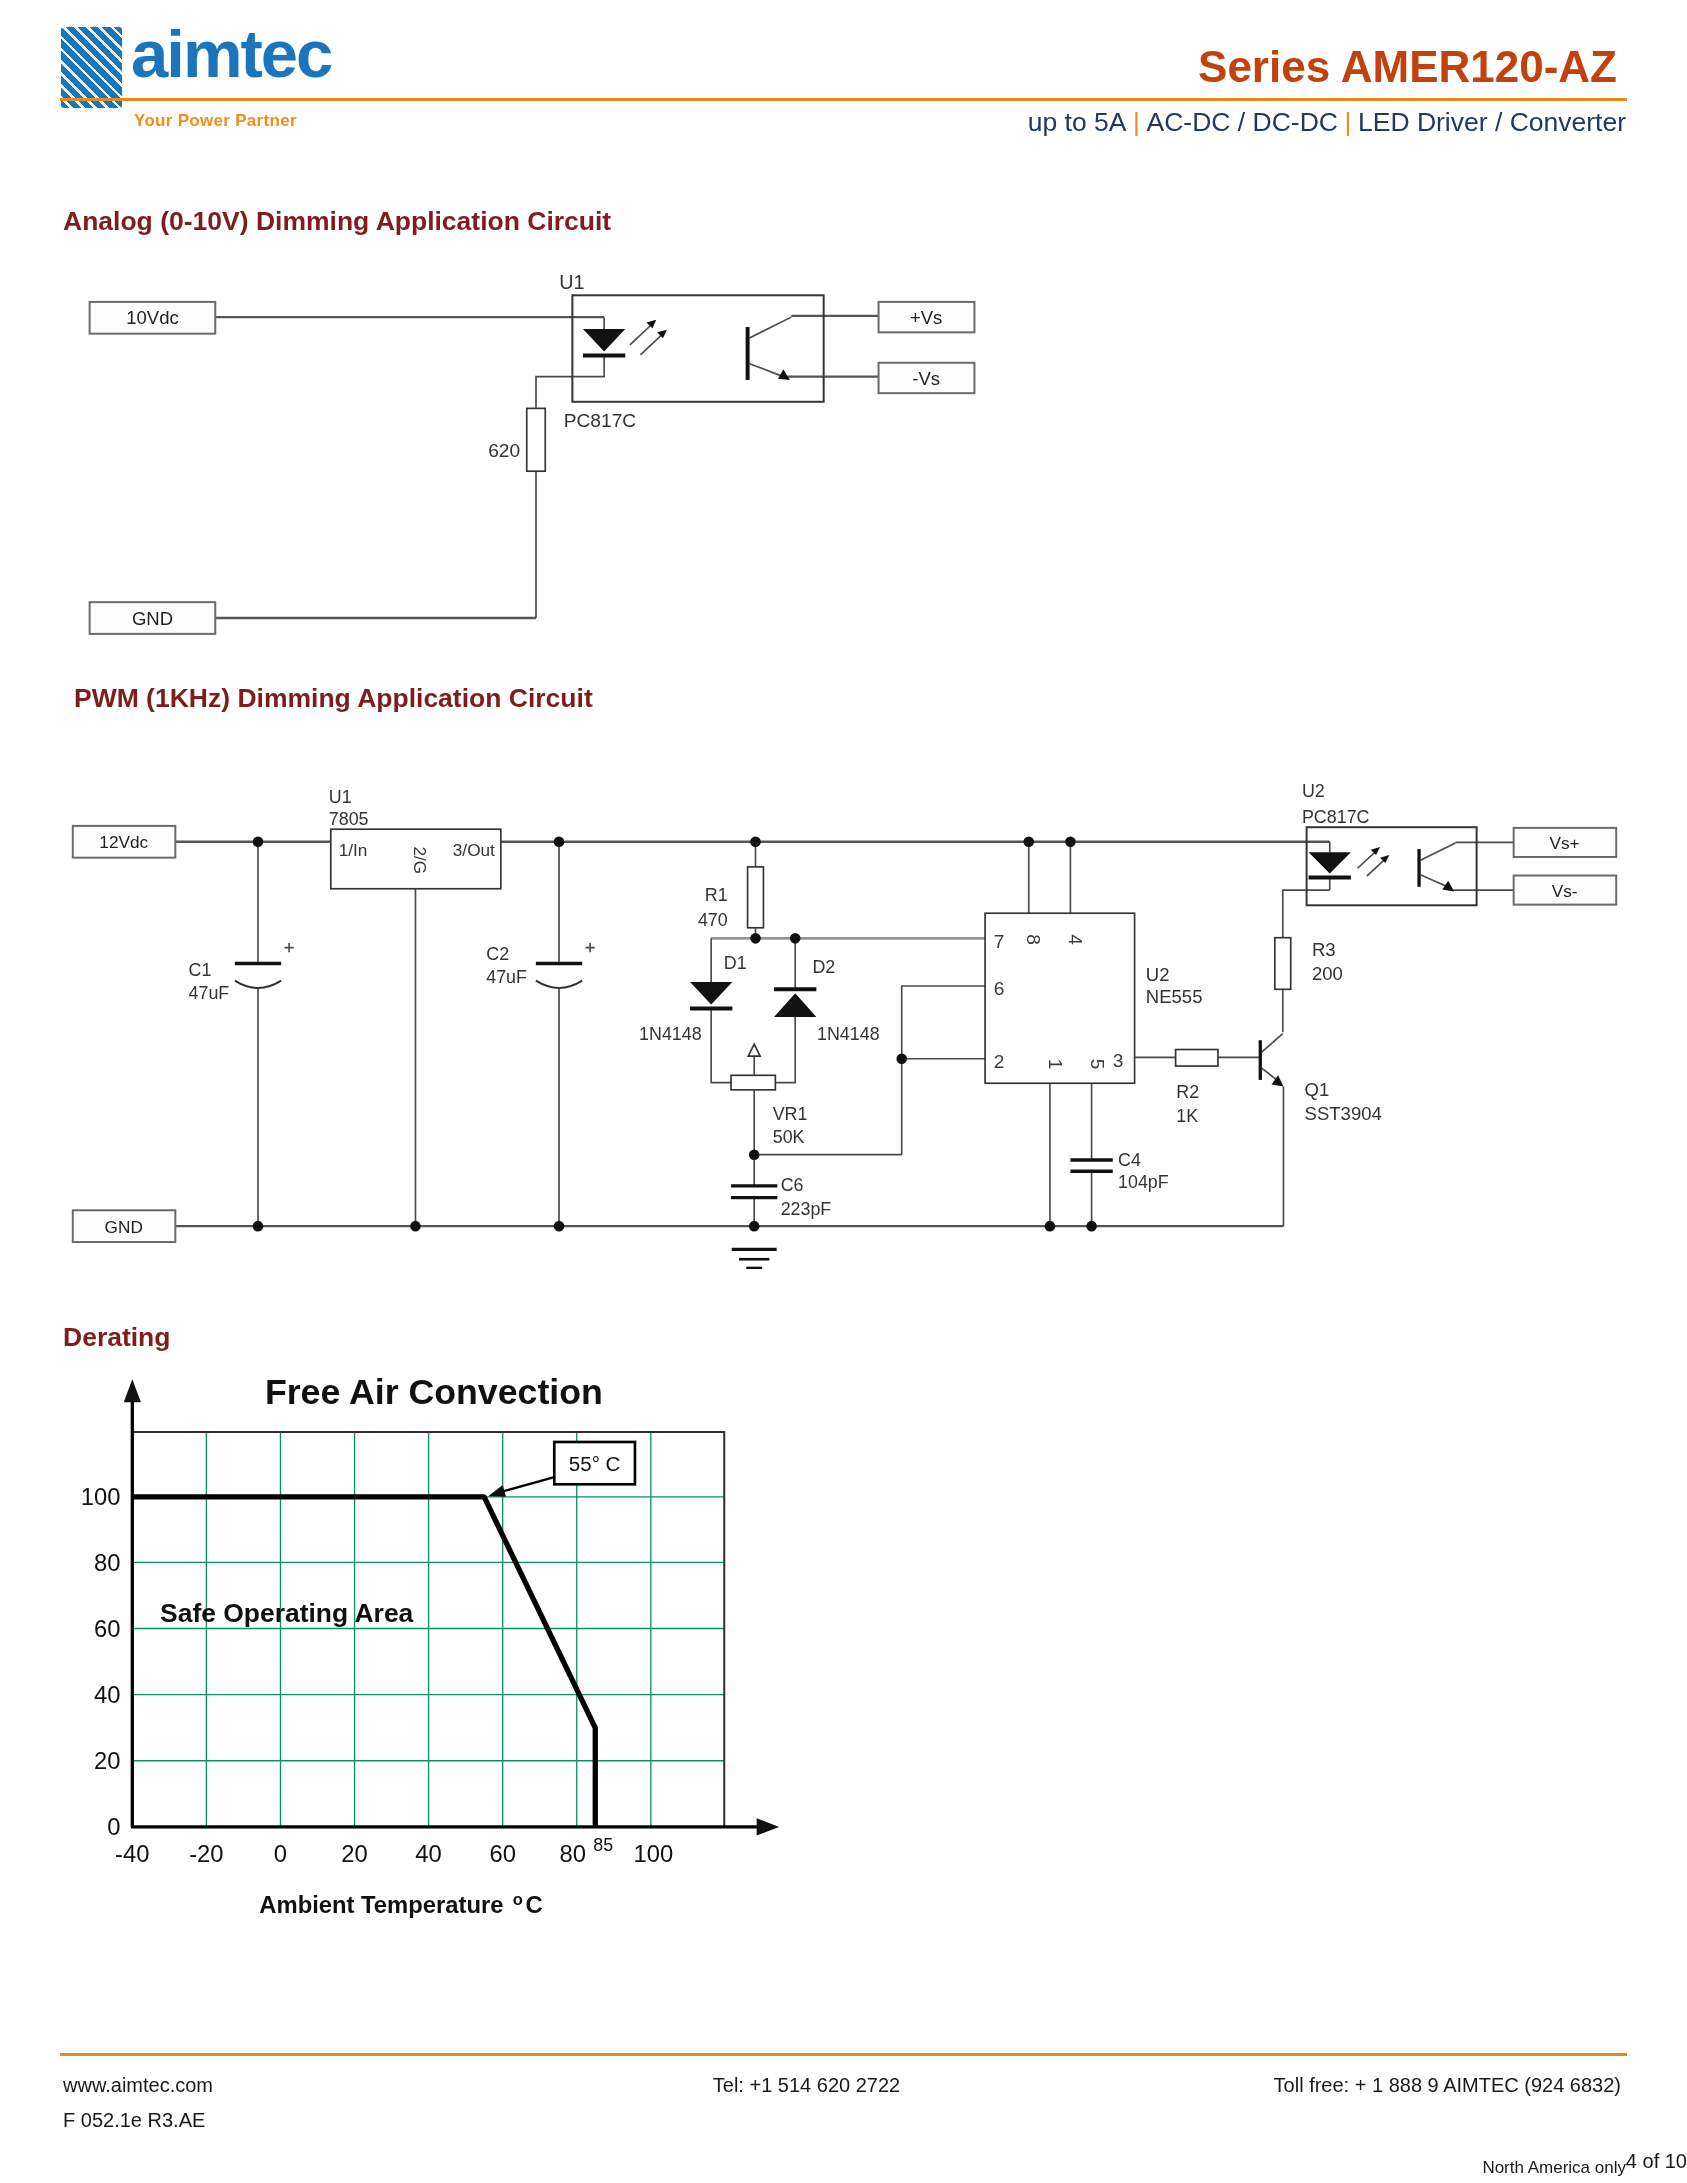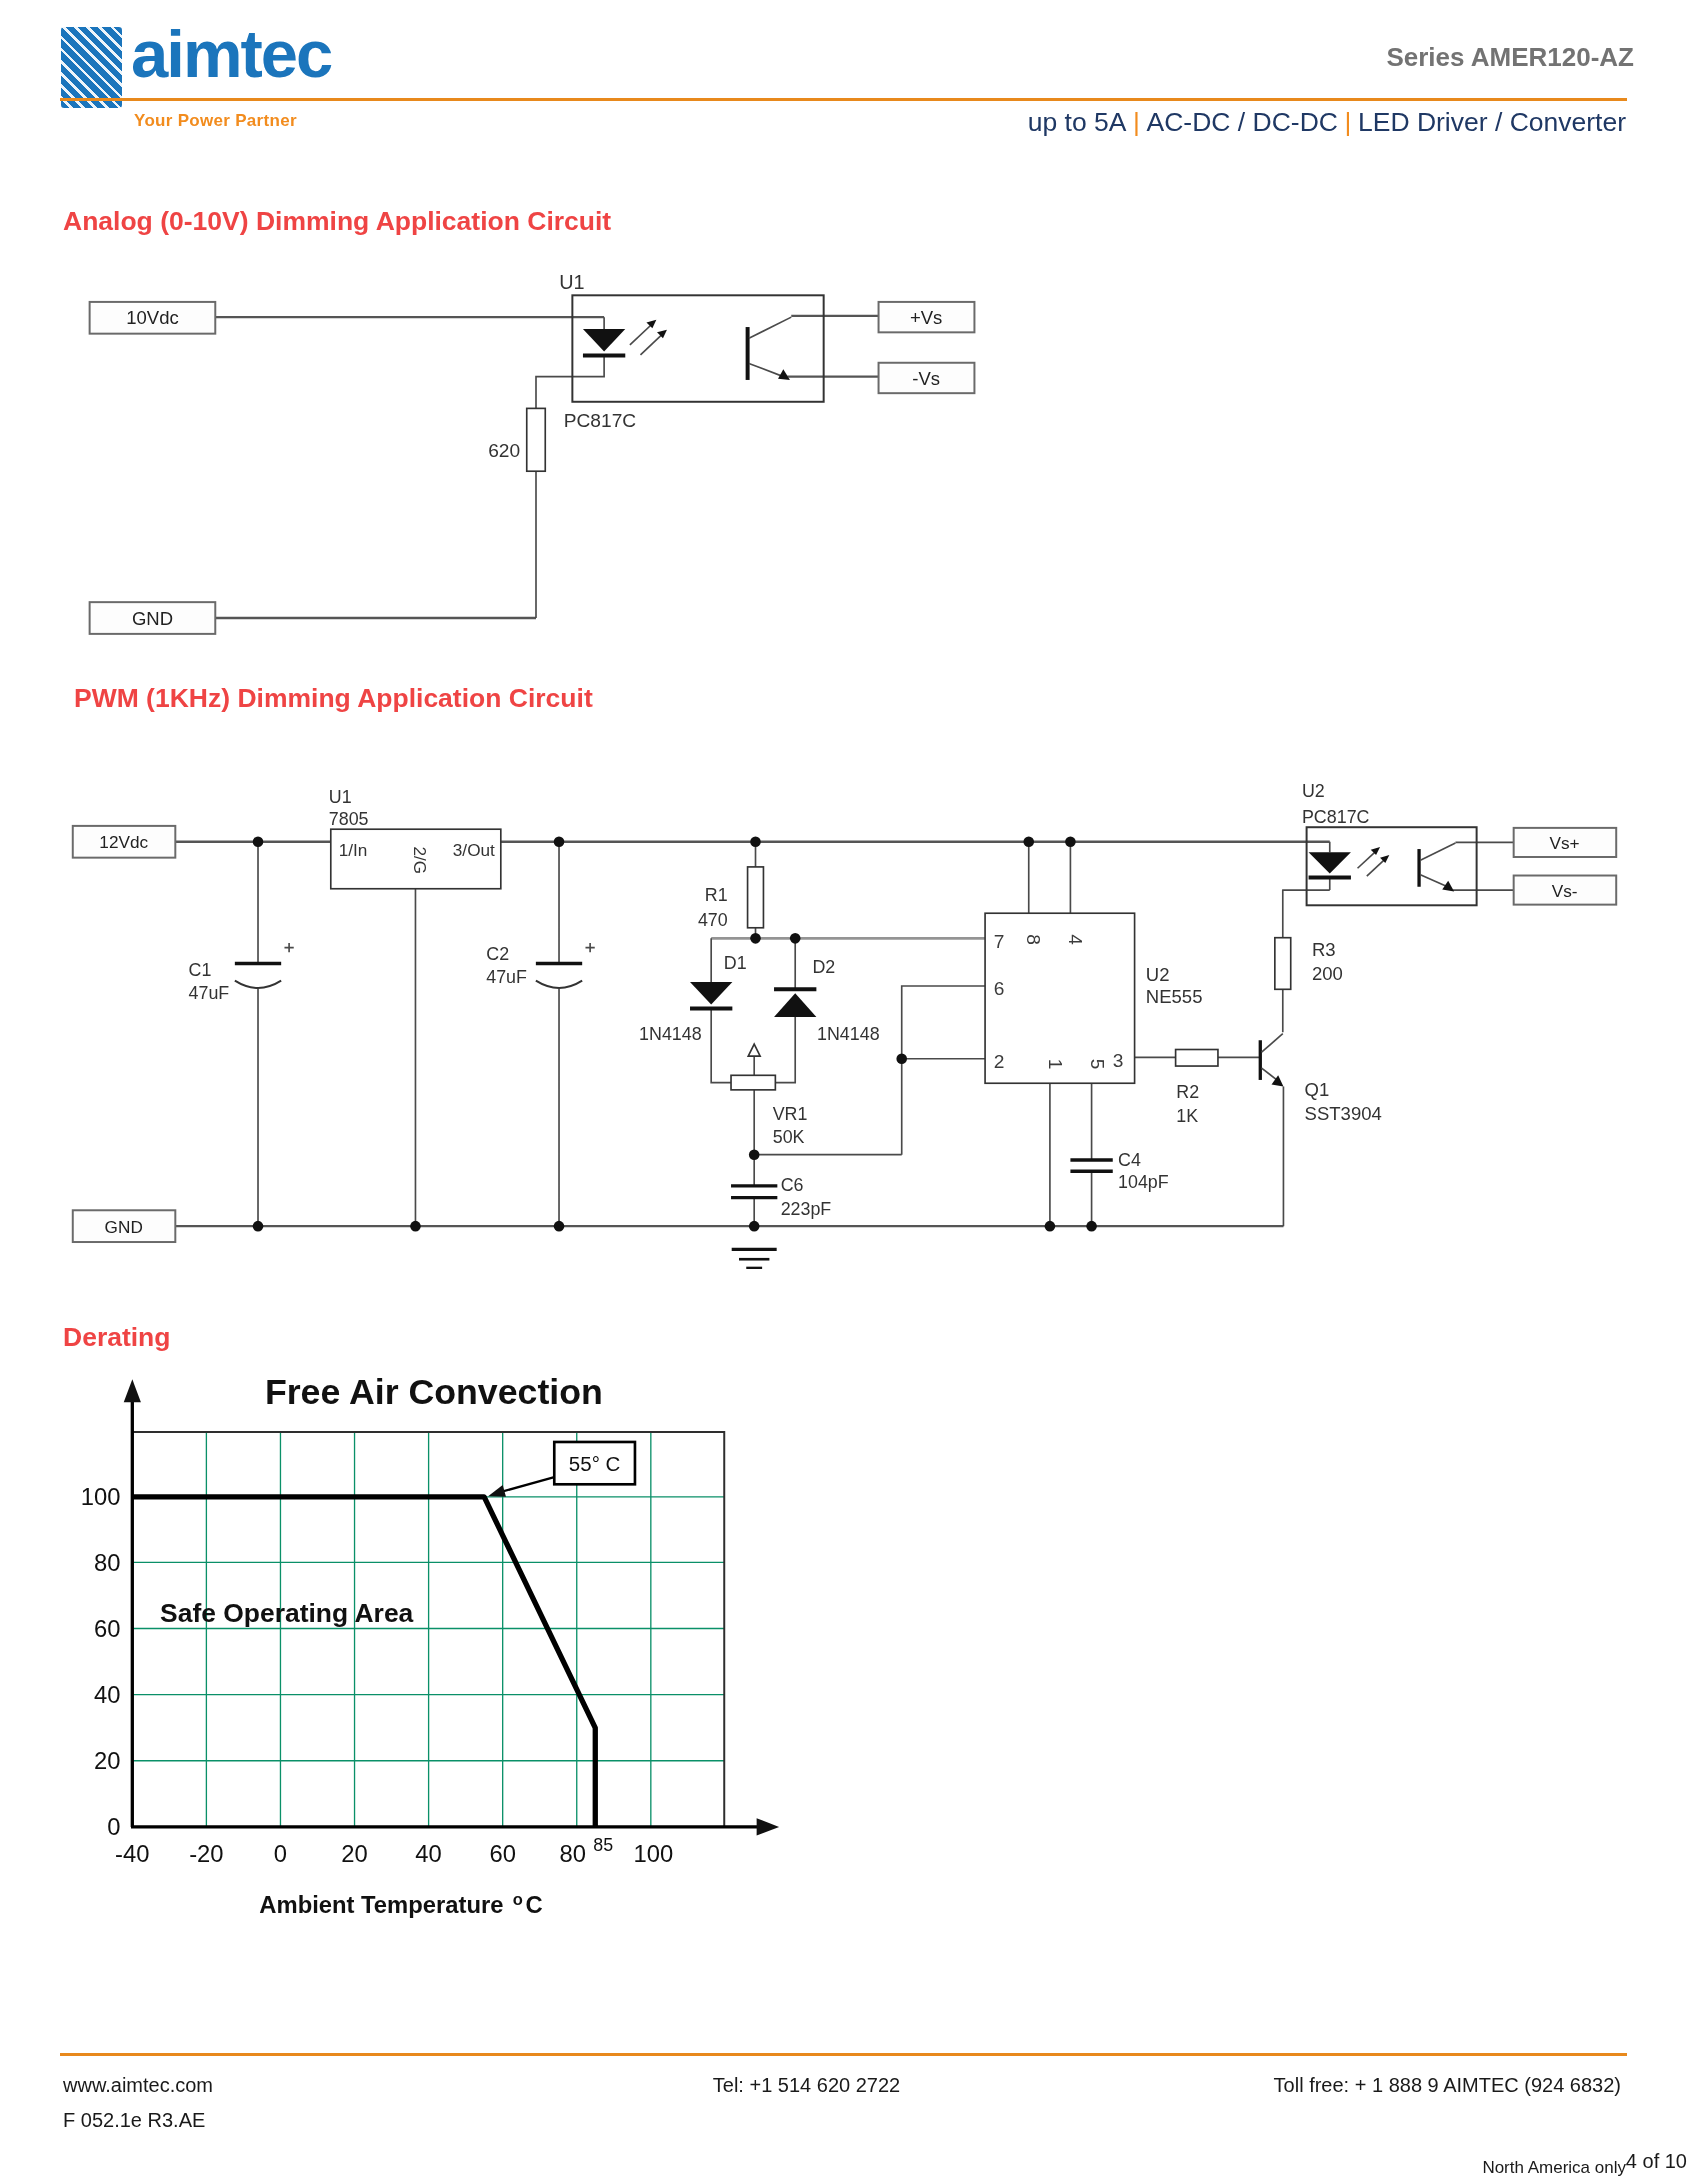--- a/index.html
+++ b/index.html
@@ -34,7 +34,7 @@
   #logo-text{position:absolute;left:131px;top:14.6px;font-size:67px;font-weight:bold;color:#1B75BC;letter-spacing:-2px;}
   #tagline{position:absolute;left:134px;top:111px;font-size:17px;font-weight:bold;color:#F28C1E;letter-spacing:0.3px;}
   .rule{position:absolute;left:60px;width:1567px;background:#E8891C;}
-  #series-title{position:absolute;right:53px;top:42px;font-size:26px;font-weight:bold;color:#737373;white-space:nowrap;}
+  #series-title{position:absolute;right:70px;top:42px;font-size:44px;font-weight:bold;color:#c2410c;white-space:nowrap;}
   #subtitle{position:absolute;right:61px;top:107px;font-size:26.5px;font-weight:normal;color:#1F3864;white-space:nowrap;}
   #subtitle .sep{color:#F28C1E;padding:0 6.6px;}
 </style>

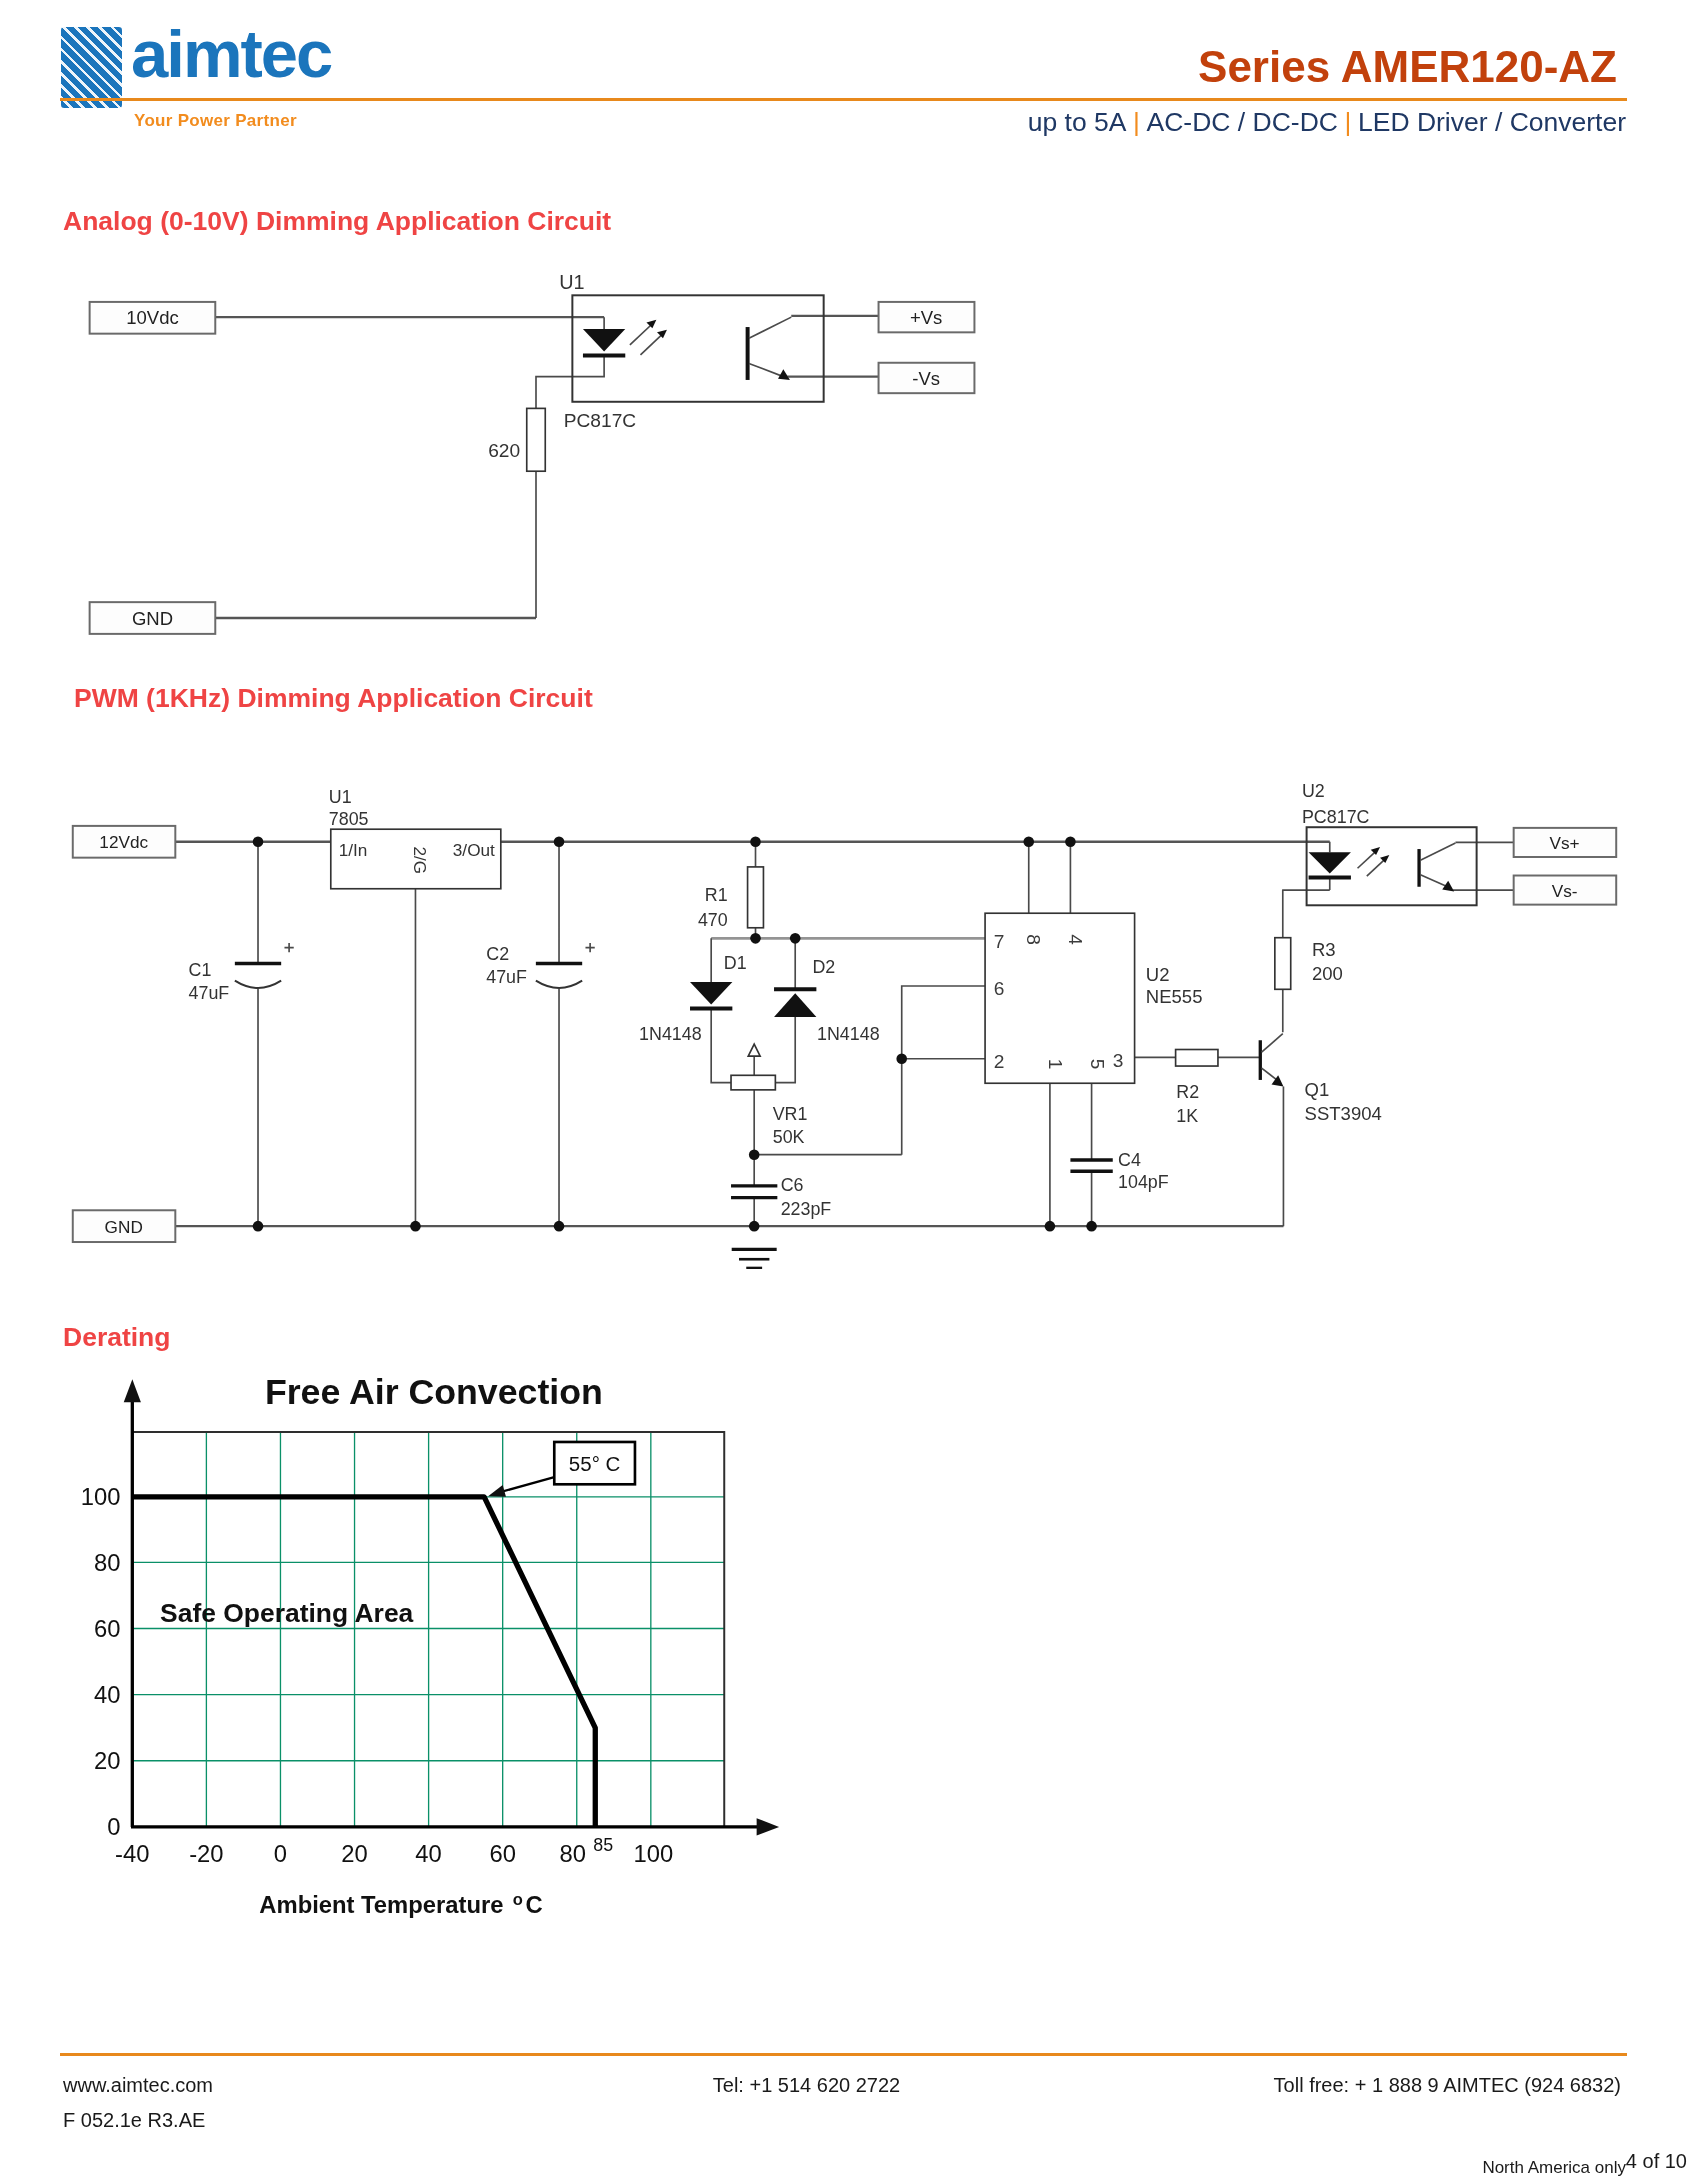--- a/index.html
+++ b/index.html
@@ -6,7 +6,7 @@
   #page{position:relative;width:1687px;height:2183px;background:#fff;overflow:hidden;
         font-family:"Liberation Sans",sans-serif;}
   .abs{position:absolute;}
-  .h{position:absolute;font-weight:bold;font-size:26.5px;color:#ef4444;white-space:nowrap;}
+  .h{position:absolute;font-weight:bold;font-size:26.5px;color:#7f1d1d;white-space:nowrap;}
   svg{position:absolute;left:0;}
   svg text{font-family:"Liberation Sans",sans-serif;}
   .w{stroke:#4a4a4a;stroke-width:2.5;fill:none;}

